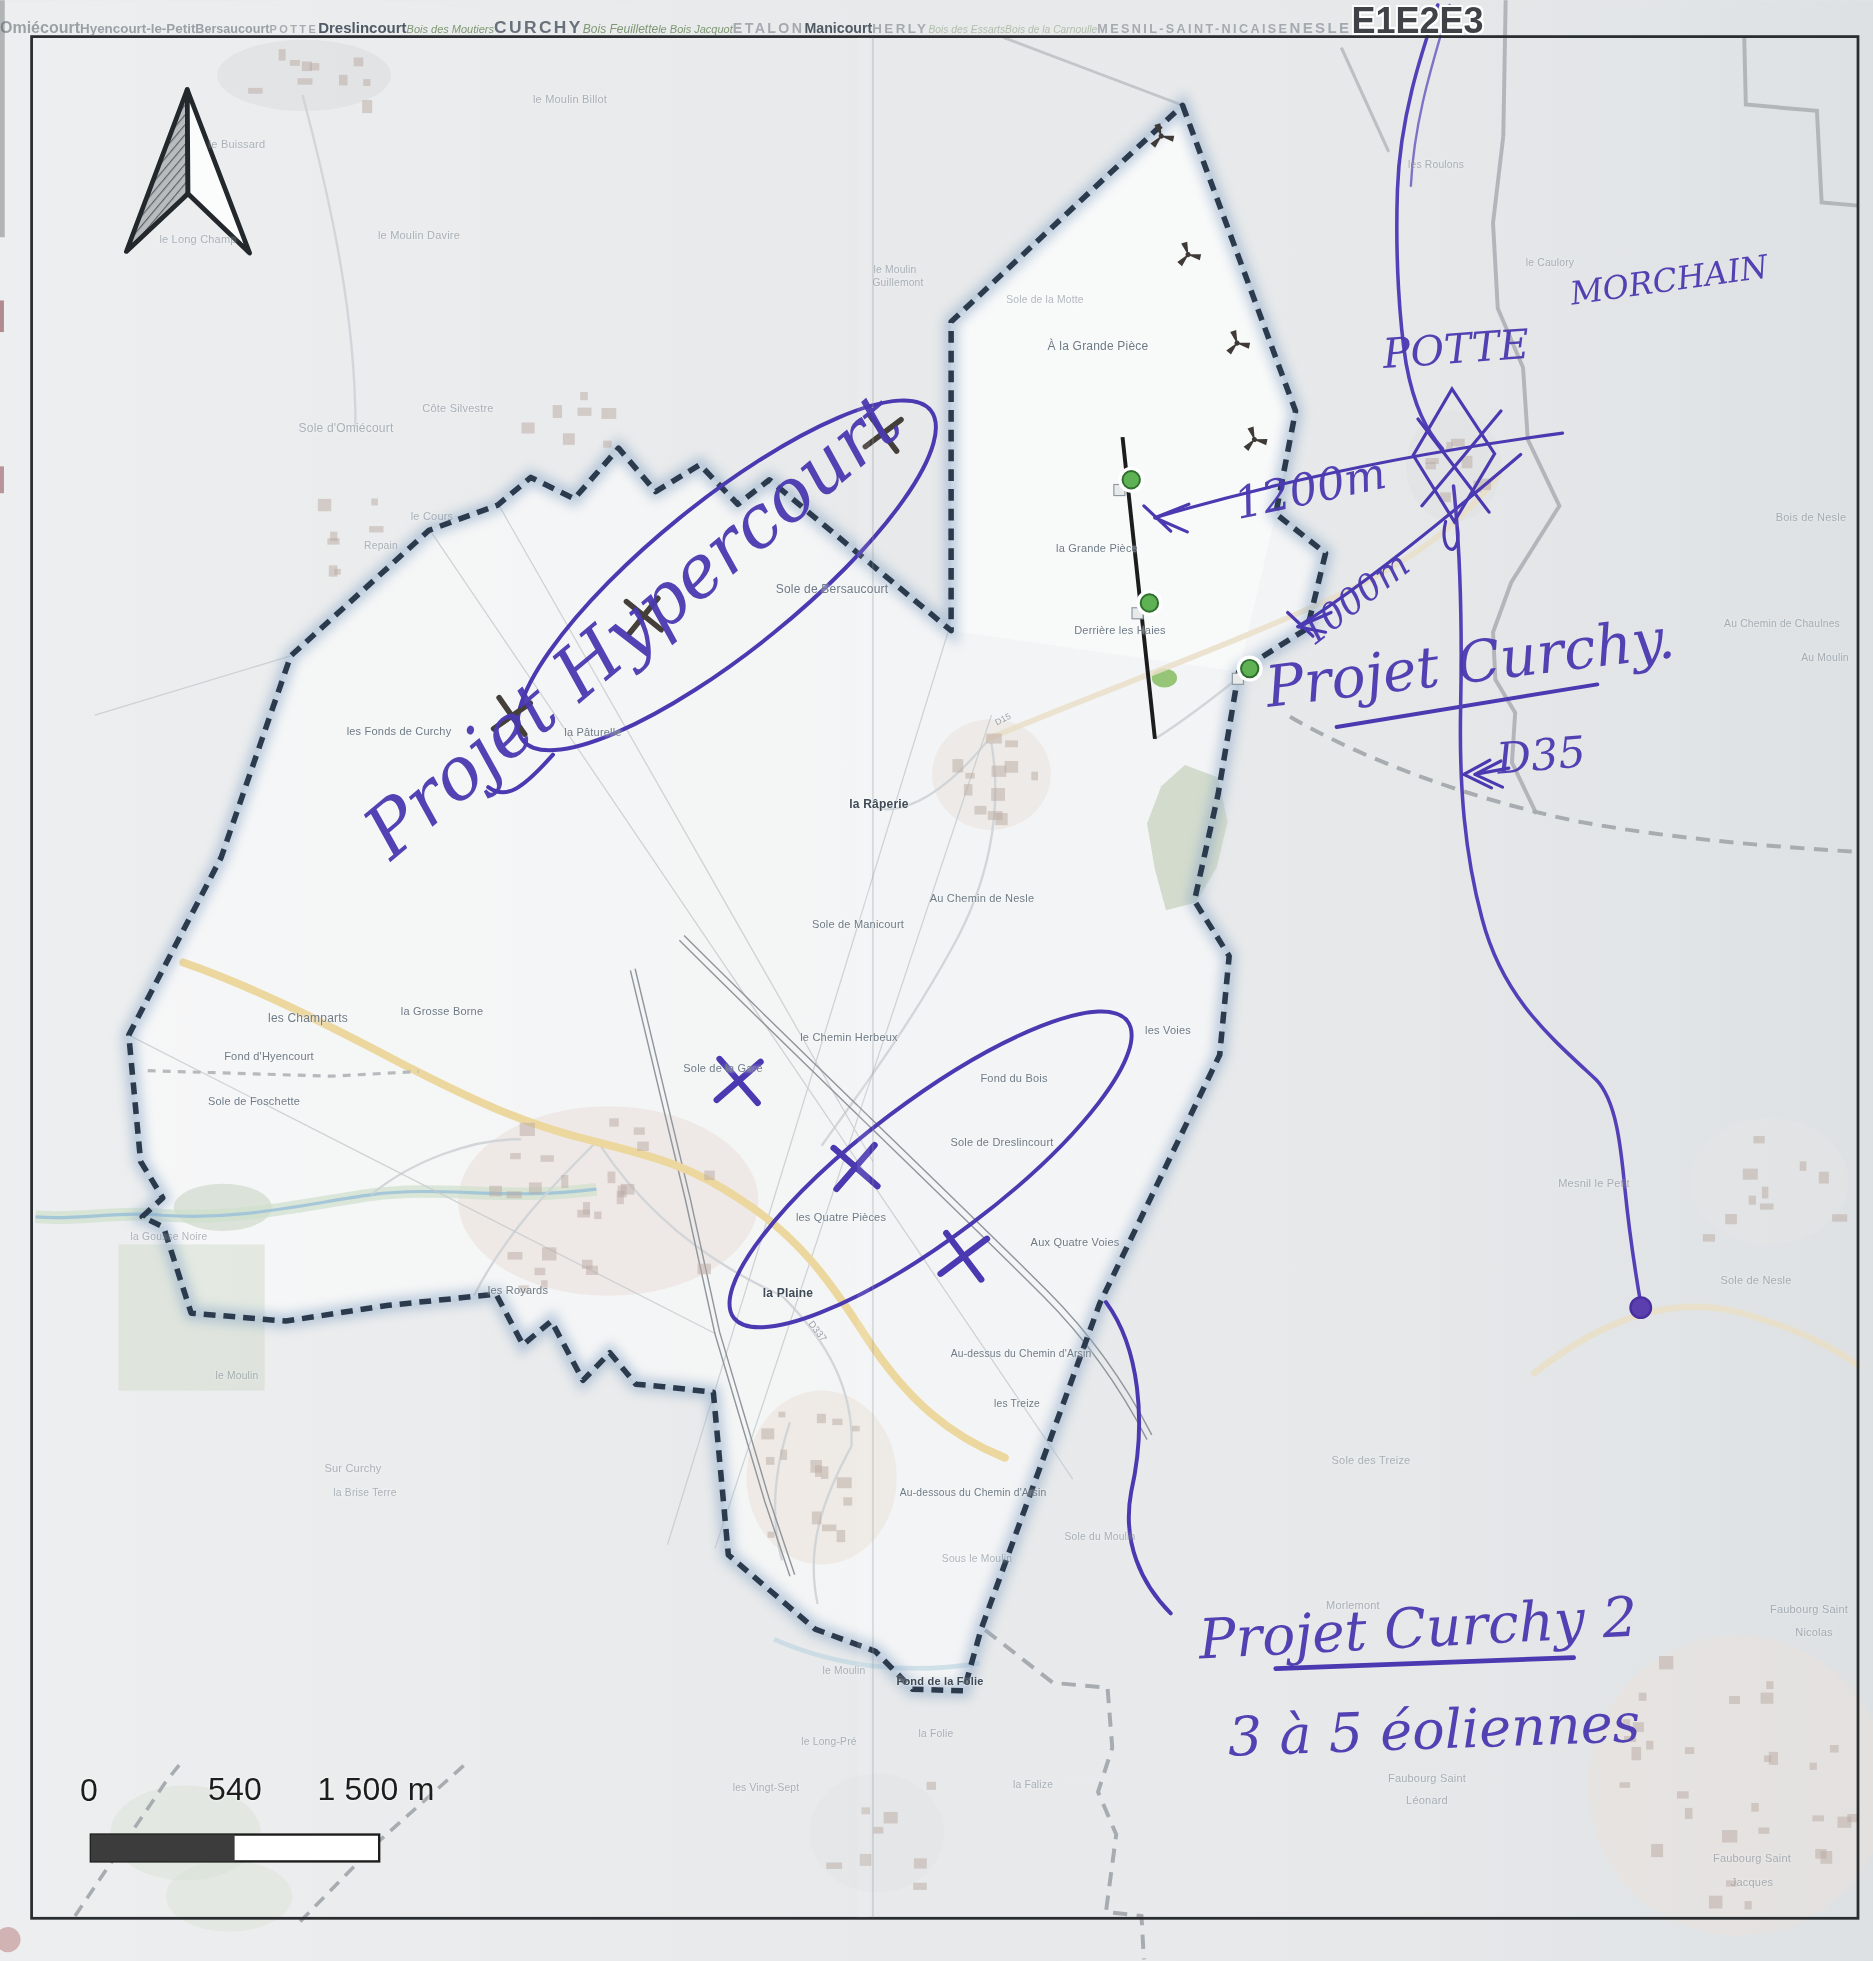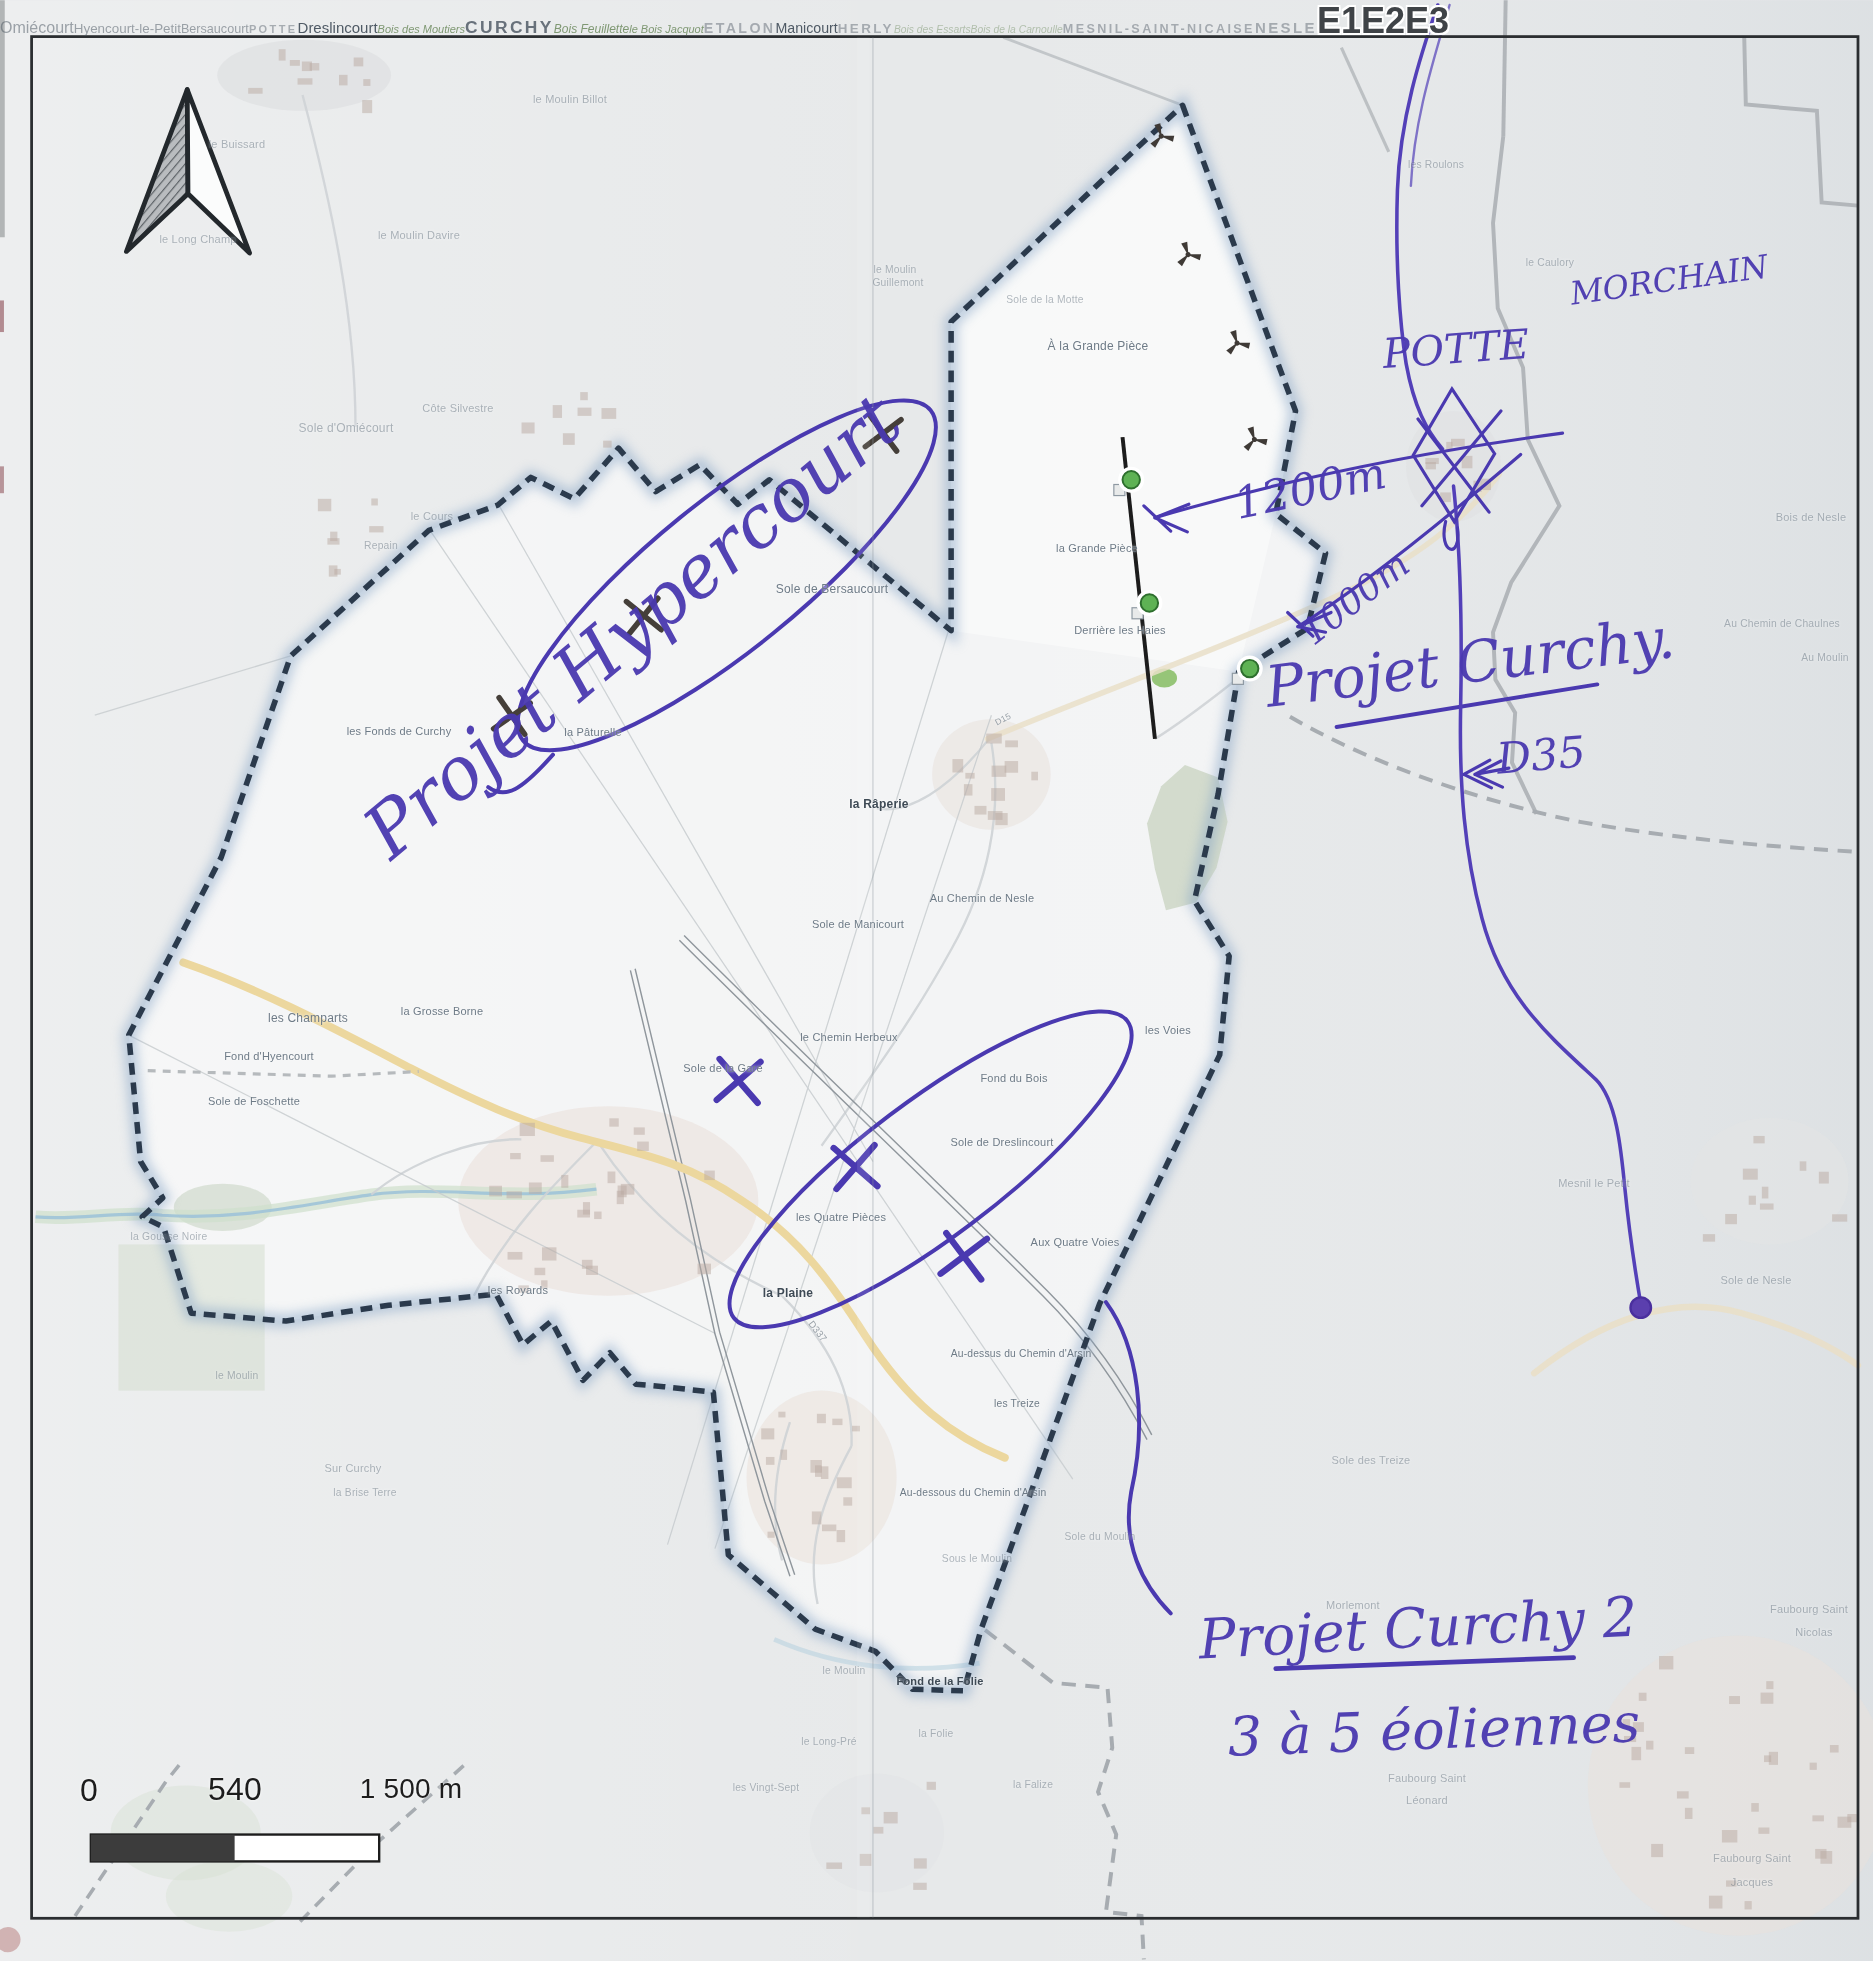--- a/index.html
+++ b/index.html
@@ -10,7 +10,7 @@
   .lbl{position:absolute;white-space:nowrap;color:#6e7b87;
        font:400 12px "Liberation Sans",sans-serif;letter-spacing:0.2px;
        text-shadow:0 0 3.2px rgba(255,255,255,.95);}
-  .town{color:#4f5a65;font-weight:400;}
+  .town{color:#4f5a65;font-weight:700;}
   .city{color:#68717b;font-weight:700;letter-spacing:2.4px;}
   .green{color:#7f9873;font-style:italic;}
   .faint{opacity:.52;}

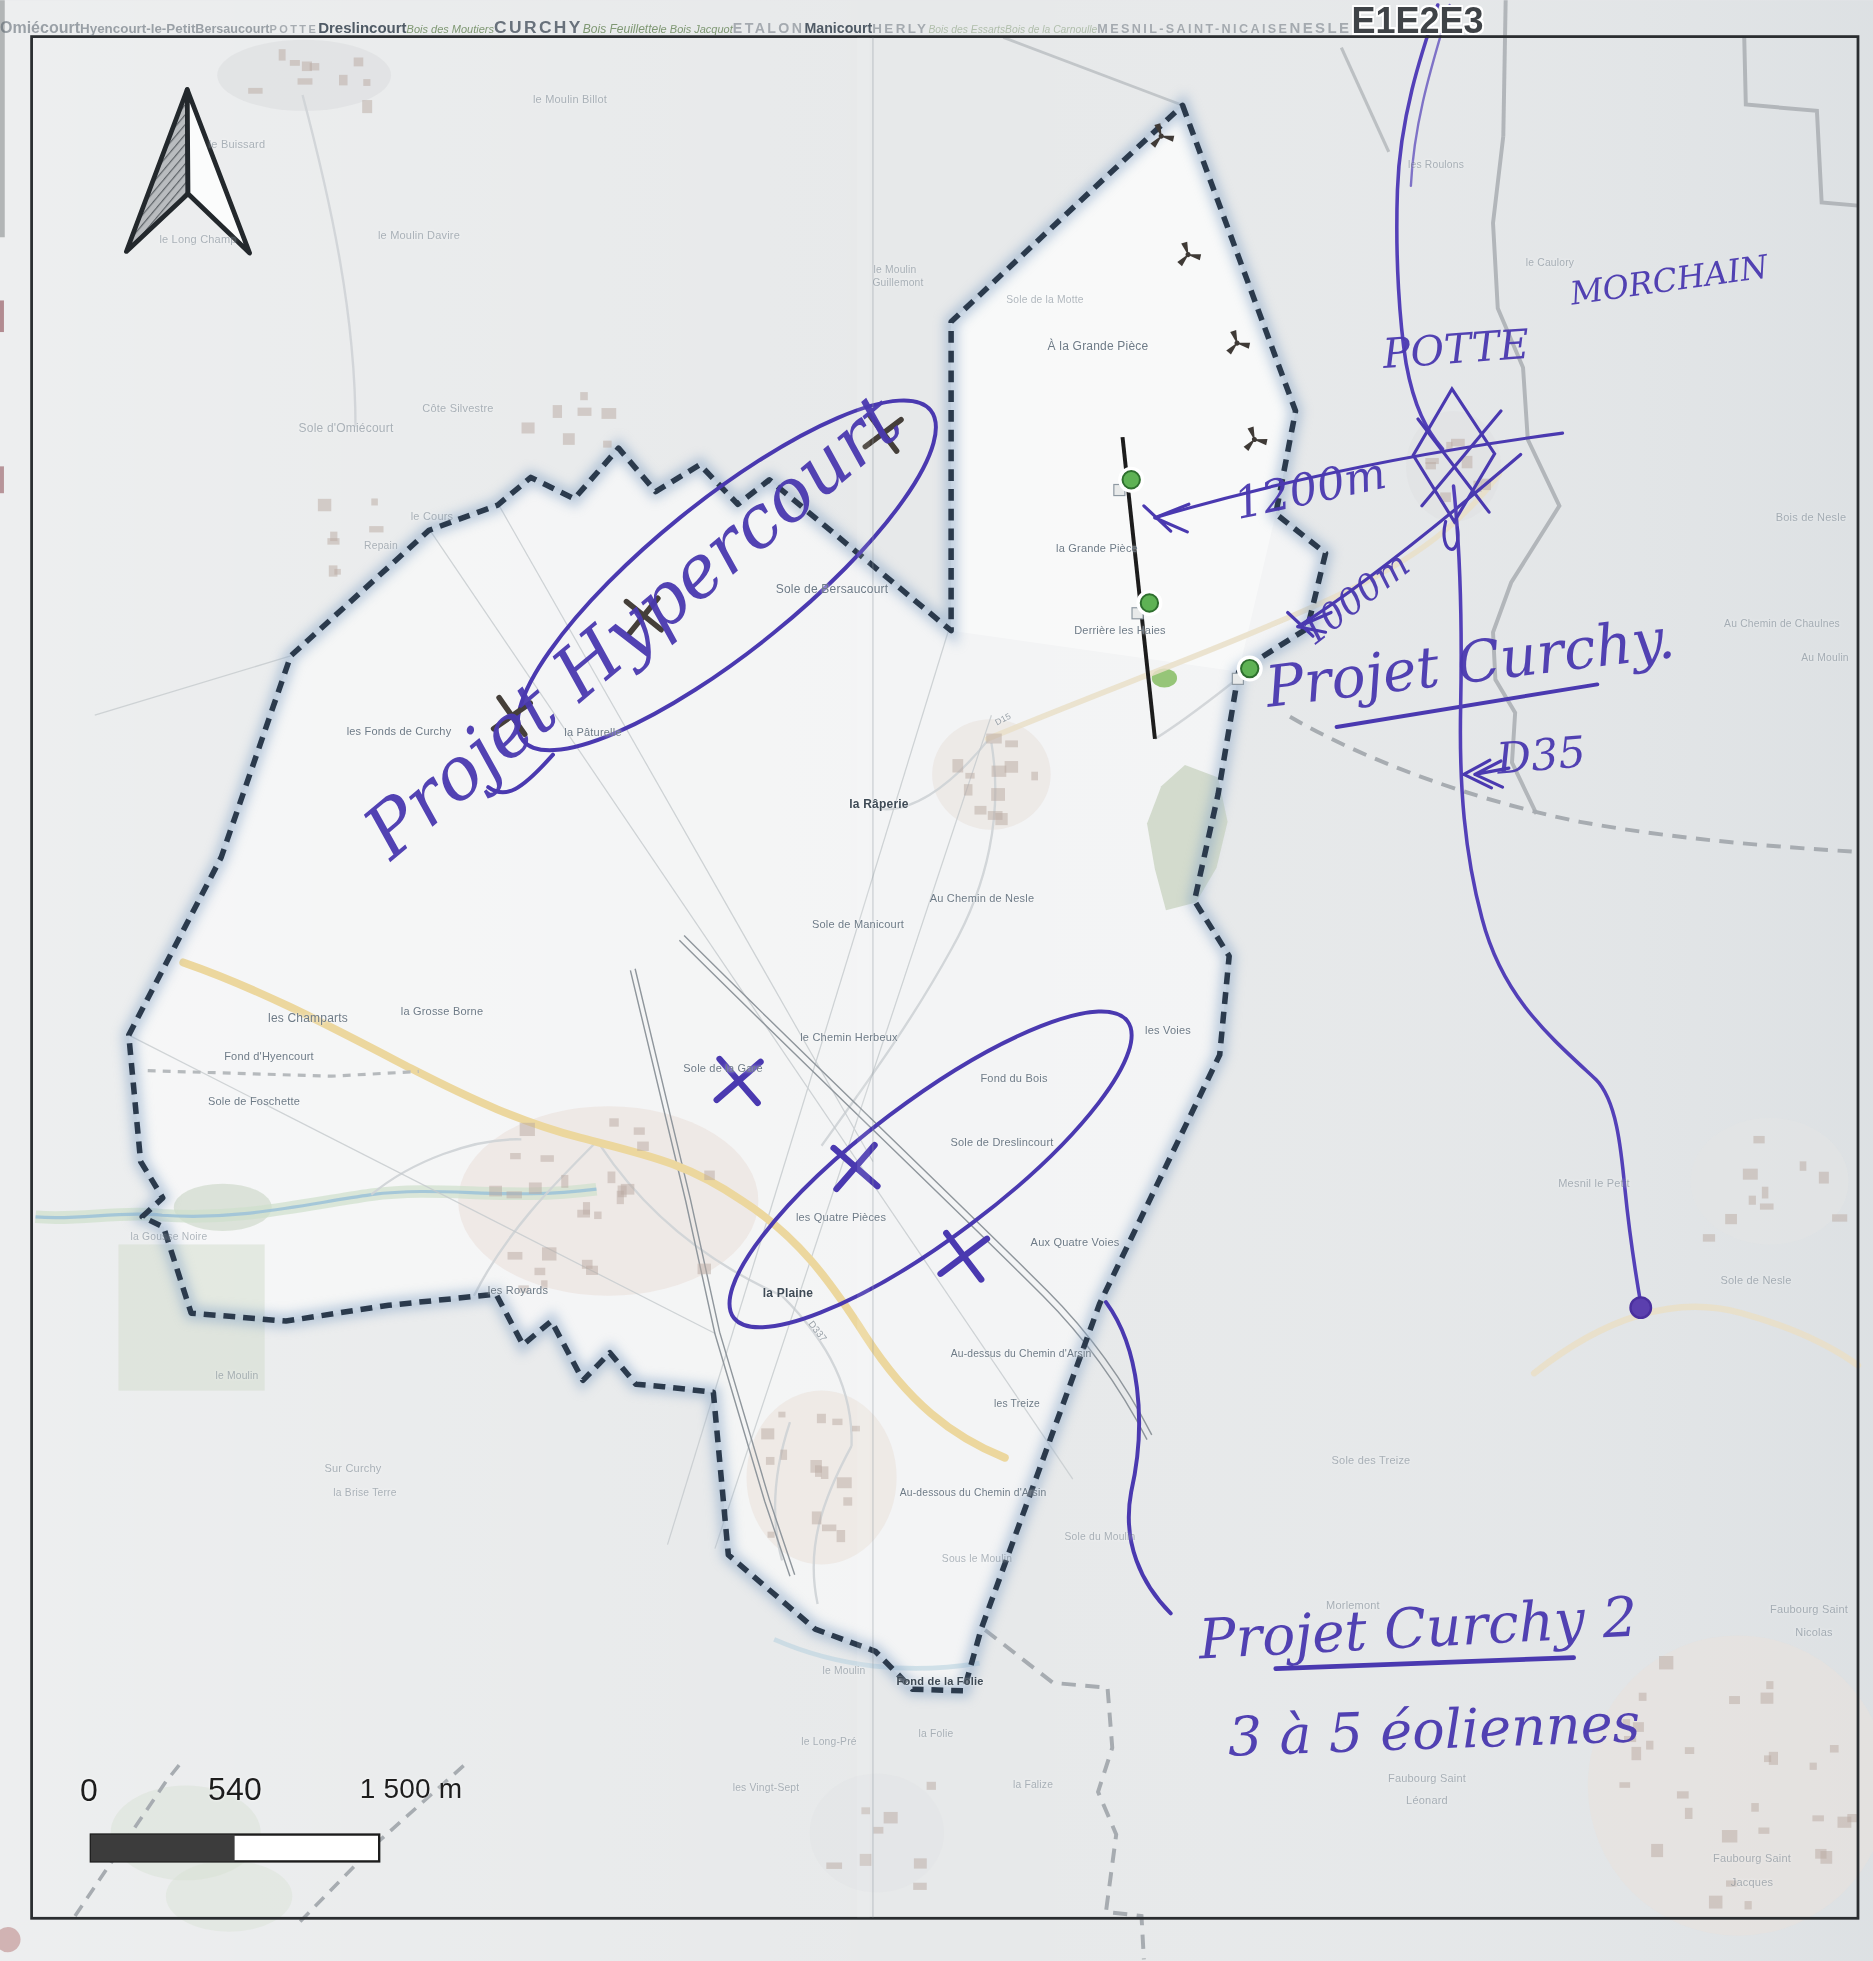--- a/index.html
+++ b/index.html
@@ -387,7 +387,7 @@
 <div id="labels">
   <span class="lbl scaletxt" style="left:89px;top:1790px;font-size:32px;position:absolute;transform:translate(-50%,-50%)">0</span>
   <span class="lbl scaletxt" style="left:235px;top:1789px;font-size:32px;position:absolute;transform:translate(-50%,-50%)">540</span>
-  <span class="lbl scaletxt" style="left:411px;top:1789px;font-size:28px;position:absolute;transform:translate(-50%,-50%)">1 500 m</span>
+  <span class="lbl scaletxt" style="left:376px;top:1789px;font-size:32px;position:absolute;transform:translate(-50%,-50%)">1 500 m</span>
 <span class="town faint" style="left: 303px; top: 75px; font-size: 16px; transform: translate(-50%, -50%) rotate(0deg);">Omiécourt</span><span class="lbl faint" style="left: 570px; top: 99px; font-size: 11px; transform: translate(-50%, -50%) rotate(0deg);">le Moulin Billot</span><span class="lbl faint" style="left: 237px; top: 144px; font-size: 11px; transform: translate(-50%, -50%) rotate(0deg);">le Buissard</span><span class="lbl faint" style="left: 198px; top: 239px; font-size: 11px; transform: translate(-50%, -50%) rotate(0deg);">le Long Champ</span><span class="lbl faint" style="left: 419px; top: 235px; font-size: 11px; transform: translate(-50%, -50%) rotate(0deg);">le Moulin Davire</span><span class="lbl faint" style="left: 346px; top: 428px; font-size: 12px; transform: translate(-50%, -50%) rotate(0deg);">Sole d'Omiécourt</span><span class="lbl faint" style="left: 458px; top: 408px; font-size: 11px; transform: translate(-50%, -50%) rotate(0deg);">Côte Silvestre</span><span class="town faint" style="left: 356px; top: 539px; font-size: 13.4px; transform: translate(-50%, -50%) rotate(0deg);">Hyencourt-le-Petit</span><span class="lbl faint" style="left: 432px; top: 516px; font-size: 11px; transform: translate(-50%, -50%) rotate(0deg);">le Cours</span><span class="lbl faint" style="left: 381px; top: 545px; font-size: 10.3px; transform: translate(-50%, -50%) rotate(0deg);">Repain</span><span class="town faint" style="left: 563px; top: 433px; font-size: 12.6px; transform: translate(-50%, -50%) rotate(0deg);">Bersaucourt</span><span class="lbl" style="left: 832px; top: 589px; font-size: 12px; transform: translate(-50%, -50%) rotate(0deg);">Sole de Bersaucourt</span><span class="lbl faint" style="left: 895px; top: 269px; font-size: 10.3px; transform: translate(-50%, -50%) rotate(0deg);">le Moulin</span><span class="lbl faint" style="left: 898px; top: 282px; font-size: 10.3px; transform: translate(-50%, -50%) rotate(0deg);">Guillemont</span><span class="lbl faint" style="left: 1045px; top: 299px; font-size: 10.3px; transform: translate(-50%, -50%) rotate(0deg);">Sole de la Motte</span><span class="lbl faint" style="left: 1436px; top: 164px; font-size: 10.3px; transform: translate(-50%, -50%) rotate(0deg);">les Roulons</span><span class="lbl faint" style="left: 1550px; top: 262px; font-size: 10.3px; transform: translate(-50%, -50%) rotate(0deg);">le Caulory</span><span class="city faint" style="left: 1463px; top: 442px; font-size: 11px; transform: translate(-50%, -50%) rotate(0deg);">POTTE</span><span class="lbl" style="left: 1098px; top: 346px; font-size: 12px; transform: translate(-50%, -50%) rotate(0deg);">À la Grande Pièce</span><span class="lbl" style="left: 1097px; top: 548px; font-size: 11px; transform: translate(-50%, -50%) rotate(0deg);">la Grande Pièce</span><span class="lbl" style="left: 1120px; top: 630px; font-size: 11px; transform: translate(-50%, -50%) rotate(0deg);">Derrière les Haies</span><span class="lbl" style="left: 593px; top: 732px; font-size: 11px; transform: translate(-50%, -50%) rotate(0deg);">la Pâturelle</span><span class="lbl" style="left: 399px; top: 731px; font-size: 11px; transform: translate(-50%, -50%) rotate(0deg);">les Fonds de Curchy</span><span class="town" style="left: 989px; top: 762px; font-size: 15px; transform: translate(-50%, -50%) rotate(0deg);">Dreslincourt</span><span class="lbl dark" style="left: 879px; top: 804px; font-size: 12px; transform: translate(-50%, -50%) rotate(0deg);">la Râperie</span><span class="lbl" style="left: 982px; top: 898px; font-size: 11px; transform: translate(-50%, -50%) rotate(0deg);">Au Chemin de Nesle</span><span class="lbl" style="left: 858px; top: 924px; font-size: 11px; transform: translate(-50%, -50%) rotate(0deg);">Sole de Manicourt</span><span class="green" style="left: 1201px; top: 811px; font-size: 11px; transform: translate(-50%, -50%) rotate(0deg);">Bois des Moutiers</span><span class="lbl" style="left: 1014px; top: 1078px; font-size: 11px; transform: translate(-50%, -50%) rotate(0deg);">Fond du Bois</span><span class="lbl" style="left: 1002px; top: 1142px; font-size: 11px; transform: translate(-50%, -50%) rotate(0deg);">Sole de Dreslincourt</span><span class="lbl" style="left: 1168px; top: 1030px; font-size: 11px; transform: translate(-50%, -50%) rotate(0deg);">les Voies</span><span class="lbl" style="left: 1075px; top: 1242px; font-size: 11px; transform: translate(-50%, -50%) rotate(0deg);">Aux Quatre Voies</span><span class="lbl" style="left: 849px; top: 1037px; font-size: 11px; transform: translate(-50%, -50%) rotate(0deg);">le Chemin Herbeux</span><span class="lbl" style="left: 723px; top: 1068px; font-size: 11px; transform: translate(-50%, -50%) rotate(0deg);">Sole de la Gare</span><span class="lbl" style="left: 841px; top: 1217px; font-size: 11px; transform: translate(-50%, -50%) rotate(0deg);">les Quatre Pièces</span><span class="lbl dark" style="left: 788px; top: 1293px; font-size: 12px; transform: translate(-50%, -50%) rotate(0deg);">la Plaine</span><span class="city" style="left: 597px; top: 1179px; font-size: 17.4px; transform: translate(-50%, -50%) rotate(0deg);">CURCHY</span><span class="lbl" style="left: 308px; top: 1018px; font-size: 12px; transform: translate(-50%, -50%) rotate(0deg);">les Champarts</span><span class="lbl" style="left: 269px; top: 1056px; font-size: 11px; transform: translate(-50%, -50%) rotate(0deg);">Fond d'Hyencourt</span><span class="lbl" style="left: 254px; top: 1101px; font-size: 11px; transform: translate(-50%, -50%) rotate(0deg);">Sole de Foschette</span><span class="lbl" style="left: 442px; top: 1011px; font-size: 11px; transform: translate(-50%, -50%) rotate(0deg);">la Grosse Borne</span><span class="green" style="left: 204px; top: 1203px; font-size: 12px; transform: translate(-50%, -50%) rotate(0deg);">Bois Feuillette</span><span class="lbl faint" style="left: 169px; top: 1236px; font-size: 10.3px; transform: translate(-50%, -50%) rotate(0deg);">la Gousse Noire</span><span class="green" style="left: 356px; top: 1234px; font-size: 11px; transform: translate(-50%, -50%) rotate(0deg);">le Bois Jacquot</span><span class="lbl" style="left: 518px; top: 1290px; font-size: 11px; transform: translate(-50%, -50%) rotate(0deg);">les Royards</span><span class="lbl faint" style="left: 237px; top: 1375px; font-size: 10.3px; transform: translate(-50%, -50%) rotate(0deg);">le Moulin</span><span class="lbl faint" style="left: 353px; top: 1468px; font-size: 11px; transform: translate(-50%, -50%) rotate(0deg);">Sur Curchy</span><span class="lbl faint" style="left: 365px; top: 1492px; font-size: 10.3px; transform: translate(-50%, -50%) rotate(0deg);">la Brise Terre</span><span class="city faint" style="left: 138px; top: 1632px; font-size: 14.2px; transform: translate(-50%, -50%) rotate(0deg);">ETALON</span><span class="town" style="left: 812px; top: 1440px; font-size: 14.2px; transform: translate(-50%, -50%) rotate(0deg);">Manicourt</span><span class="lbl" style="left: 1021px; top: 1353px; font-size: 10.3px; transform: translate(-50%, -50%) rotate(0deg);">Au-dessus du Chemin d'Arsin</span><span class="lbl" style="left: 1017px; top: 1403px; font-size: 10.3px; transform: translate(-50%, -50%) rotate(0deg);">les Treize</span><span class="lbl" style="left: 973px; top: 1492px; font-size: 10.3px; transform: translate(-50%, -50%) rotate(0deg);">Au-dessous du Chemin d'Arsin</span><span class="lbl faint" style="left: 1100px; top: 1536px; font-size: 10.3px; transform: translate(-50%, -50%) rotate(0deg);">Sole du Moulin</span><span class="lbl faint" style="left: 977px; top: 1558px; font-size: 10.3px; transform: translate(-50%, -50%) rotate(0deg);">Sous le Moulin</span><span class="lbl faint" style="left: 1371px; top: 1460px; font-size: 11px; transform: translate(-50%, -50%) rotate(0deg);">Sole des Treize</span><span class="lbl dark" style="left: 940px; top: 1681px; font-size: 11px; transform: translate(-50%, -50%) rotate(0deg);">Fond de la Folie</span><span class="lbl faint" style="left: 844px; top: 1670px; font-size: 10.3px; transform: translate(-50%, -50%) rotate(0deg);">le Moulin</span><span class="lbl faint" style="left: 936px; top: 1733px; font-size: 10.3px; transform: translate(-50%, -50%) rotate(0deg);">la Folie</span><span class="lbl faint" style="left: 829px; top: 1741px; font-size: 10.3px; transform: translate(-50%, -50%) rotate(0deg);">le Long-Pré</span><span class="lbl faint" style="left: 766px; top: 1787px; font-size: 10.3px; transform: translate(-50%, -50%) rotate(0deg);">les Vingt-Sept</span><span class="city faint" style="left: 877px; top: 1809px; font-size: 13.4px; transform: translate(-50%, -50%) rotate(0deg);">HERLY</span><span class="lbl faint" style="left: 1033px; top: 1784px; font-size: 10.3px; transform: translate(-50%, -50%) rotate(0deg);">la Falize</span><span class="green faint" style="left: 183px; top: 1817px; font-size: 10.3px; transform: translate(-50%, -50%) rotate(0deg);">Bois des Essarts</span><span class="green faint" style="left: 224px; top: 1876px; font-size: 10.3px; transform: translate(-50%, -50%) rotate(0deg);">Bois de la Carnoulle</span><span class="city faint" style="left: 1751px; top: 1112px; font-size: 12.6px; transform: translate(-50%, -50%) rotate(0deg);">MESNIL-SAINT-</span><span class="city faint" style="left: 1749px; top: 1136px; font-size: 12.6px; transform: translate(-50%, -50%) rotate(0deg);">NICAISE</span><span class="lbl faint" style="left: 1594px; top: 1183px; font-size: 11px; transform: translate(-50%, -50%) rotate(0deg);">Mesnil le Petit</span><span class="lbl faint" style="left: 1756px; top: 1280px; font-size: 11px; transform: translate(-50%, -50%) rotate(0deg);">Sole de Nesle</span><span class="lbl faint" style="left: 1811px; top: 517px; font-size: 11px; transform: translate(-50%, -50%) rotate(0deg);">Bois de Nesle</span><span class="lbl faint" style="left: 1782px; top: 623px; font-size: 10.3px; transform: translate(-50%, -50%) rotate(0deg);">Au Chemin de Chaulnes</span><span class="lbl faint" style="left: 1825px; top: 657px; font-size: 10.3px; transform: translate(-50%, -50%) rotate(0deg);">Au Moulin</span><span class="lbl faint" style="left: 1353px; top: 1605px; font-size: 11px; transform: translate(-50%, -50%) rotate(0deg);">Morlemont</span><span class="city faint" style="left: 1722px; top: 1699px; font-size: 15px; transform: translate(-50%, -50%) rotate(0deg);">NESLE</span><span class="lbl faint" style="left: 1427px; top: 1778px; font-size: 11px; transform: translate(-50%, -50%) rotate(0deg);">Faubourg Saint</span><span class="lbl faint" style="left: 1427px; top: 1800px; font-size: 11px; transform: translate(-50%, -50%) rotate(0deg);">Léonard</span><span class="lbl faint" style="left: 1809px; top: 1609px; font-size: 11px; transform: translate(-50%, -50%) rotate(0deg);">Faubourg Saint</span><span class="lbl faint" style="left: 1814px; top: 1632px; font-size: 11px; transform: translate(-50%, -50%) rotate(0deg);">Nicolas</span><span class="lbl faint" style="left: 1752px; top: 1858px; font-size: 11px; transform: translate(-50%, -50%) rotate(0deg);">Faubourg Saint</span><span class="lbl faint" style="left: 1752px; top: 1882px; font-size: 11px; transform: translate(-50%, -50%) rotate(0deg);">Jacques</span><span class="lbl roadlbl" style="left: 818px; top: 1331px; font-size: 9.5px; transform: translate(-50%, -50%) rotate(52deg);">D337</span><span class="lbl roadlbl" style="left: 1003px; top: 719px; font-size: 8.7px; transform: translate(-50%, -50%) rotate(-28deg);">D15</span><span class="ink" style="left: 632px; top: 626px; font-size: 73px; transform: translate(-50%, -50%) rotate(-40deg);">Projet Hypercourt</span><span class="ink" style="left: 1310px; top: 488px; font-size: 44px; transform: translate(-50%, -50%) rotate(-12deg);">1200m</span><span class="ink" style="left: 1355px; top: 598px; font-size: 36px; transform: translate(-50%, -50%) rotate(-38deg);">1000m</span><span class="ink" style="left: 1470px; top: 662px; font-size: 57px; transform: translate(-50%, -50%) rotate(-7deg);">Projet Curchy.</span><span class="ink" style="left: 1541px; top: 755px; font-size: 43px; transform: translate(-50%, -50%) rotate(-5deg);">D35</span><span class="ink" style="left: 1456px; top: 349px; font-size: 41px; transform: translate(-50%, -50%) rotate(-4deg);">POTTE</span><span class="ink" style="left: 1669px; top: 280px; font-size: 32px; transform: translate(-50%, -50%) rotate(-8deg);">MORCHAIN</span><span class="ink" style="left: 1418px; top: 1628px; font-size: 55px; transform: translate(-50%, -50%) rotate(-3deg);">Projet Curchy 2</span><span class="ink" style="left: 1434px; top: 1730px; font-size: 54px; transform: translate(-50%, -50%) rotate(-2deg);">3 à 5 éoliennes</span><span class="emark" style="left: 1169px; top: 457px; font-size: 36px; transform: translate(-50%, -50%) rotate(0deg);">E1</span><span class="emark" style="left: 1188px; top: 581px; font-size: 36px; transform: translate(-50%, -50%) rotate(0deg);">E2</span><span class="emark" style="left: 1289px; top: 646px; font-size: 36px; transform: translate(-50%, -50%) rotate(0deg);">E3</span></div>
 
 </div>

